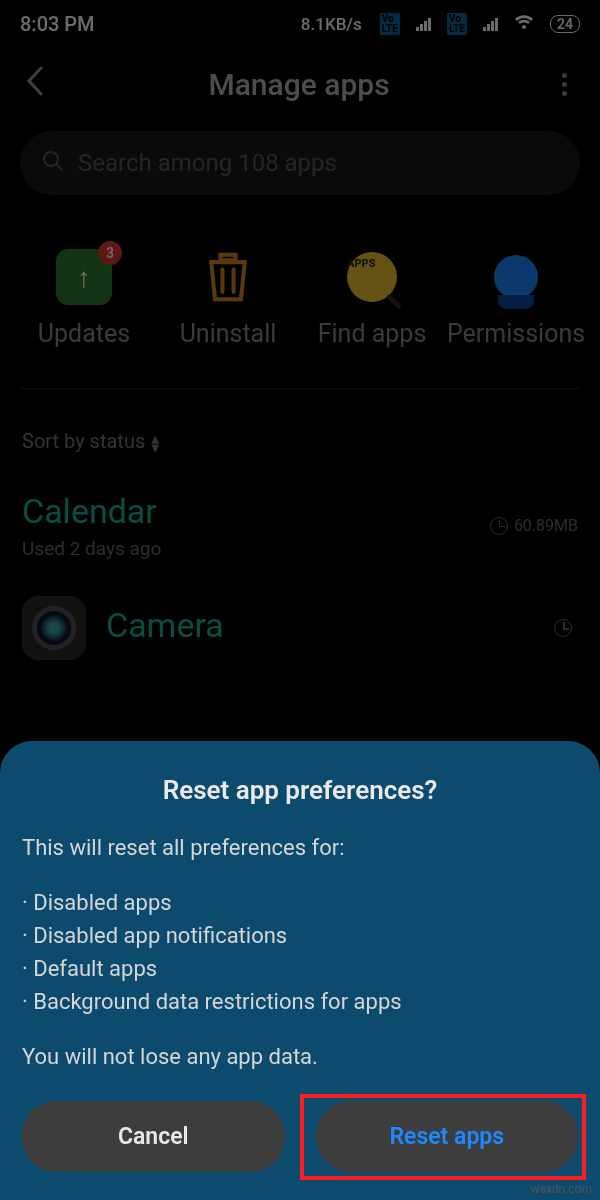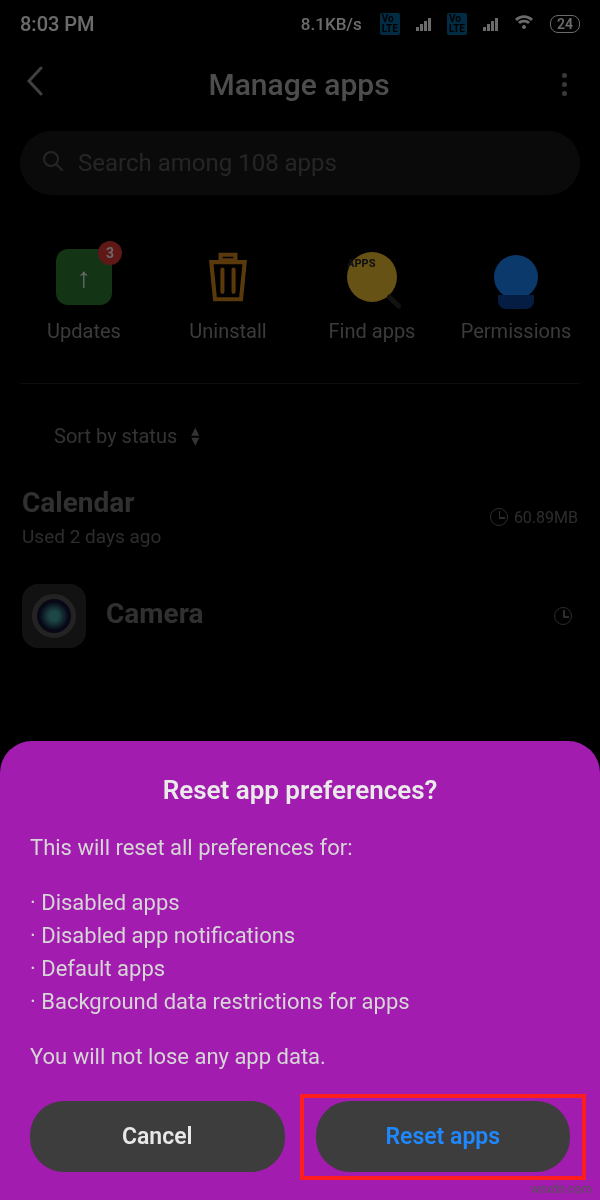--- a/index.html
+++ b/index.html
@@ -35,7 +35,7 @@
   .shortcuts { display:flex; justify-content:space-around; padding: 54px 12px 30px; }
   .sc-item { display:flex; flex-direction:column; align-items:center; gap:14px; width:130px; }
   .sc-icon { width:56px; height:56px; border-radius:12px; display:flex; align-items:center; justify-content:center; position:relative; }
-  .sc-label { font-size:20px; color:#8c8c8c; }
+  .sc-label { font-size:25px; color:#8c8c8c; }
   .sc-updates { background:#2e7d32; }
   .sc-updates::after { content:"↑"; color:#fff; font-size:28px; font-weight:bold; }
   .sc-badge { position:absolute; top:-8px; right:-10px; background:#e53935; color:#fff; border-radius:50%; width:24px; height:24px; font-size:14px; display:flex; align-items:center; justify-content:center; font-weight:600; }

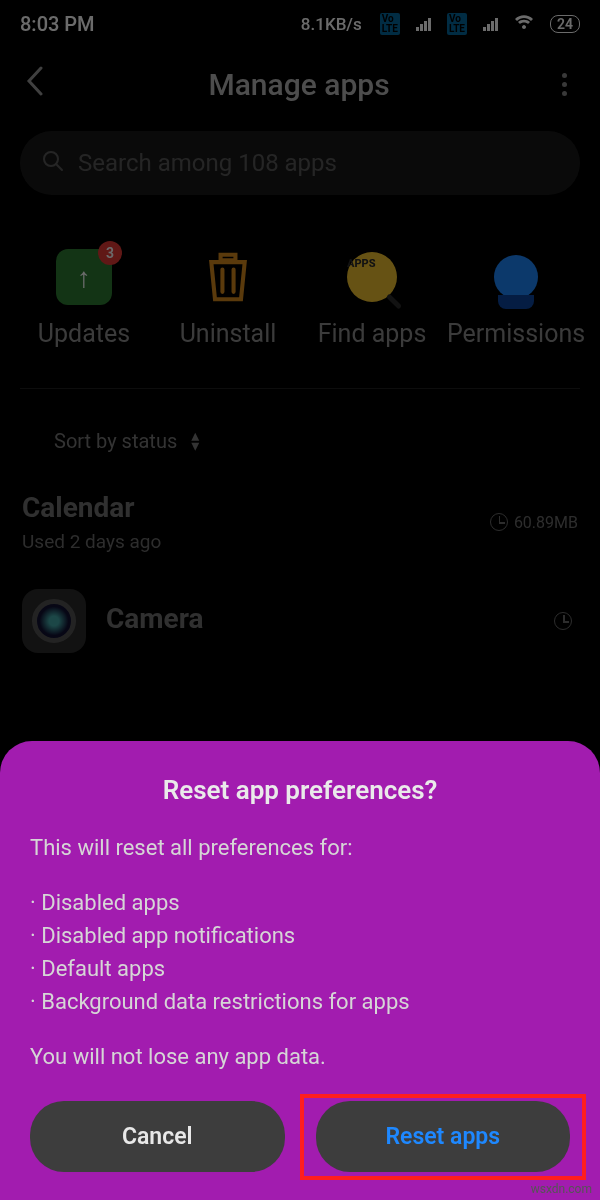--- a/index.html
+++ b/index.html
@@ -51,7 +51,7 @@
   .divider { height:1px; background:#1f1f1f; margin:10px 20px 0; }
 
   
-  .sort-row { padding: 40px 22px 10px; display:flex; align-items:center; gap:14px; color:#7b7b7b; font-size:20px;margin-left:32px; }
+  .sort-row { padding: 40px 22px 10px; display:flex; align-items:flex-end; gap:6px; color:#7b7b7b; font-size:20px; }
   .sort-ic { font-size:16px; display:flex; flex-direction:column; line-height:0.6; }
 
   

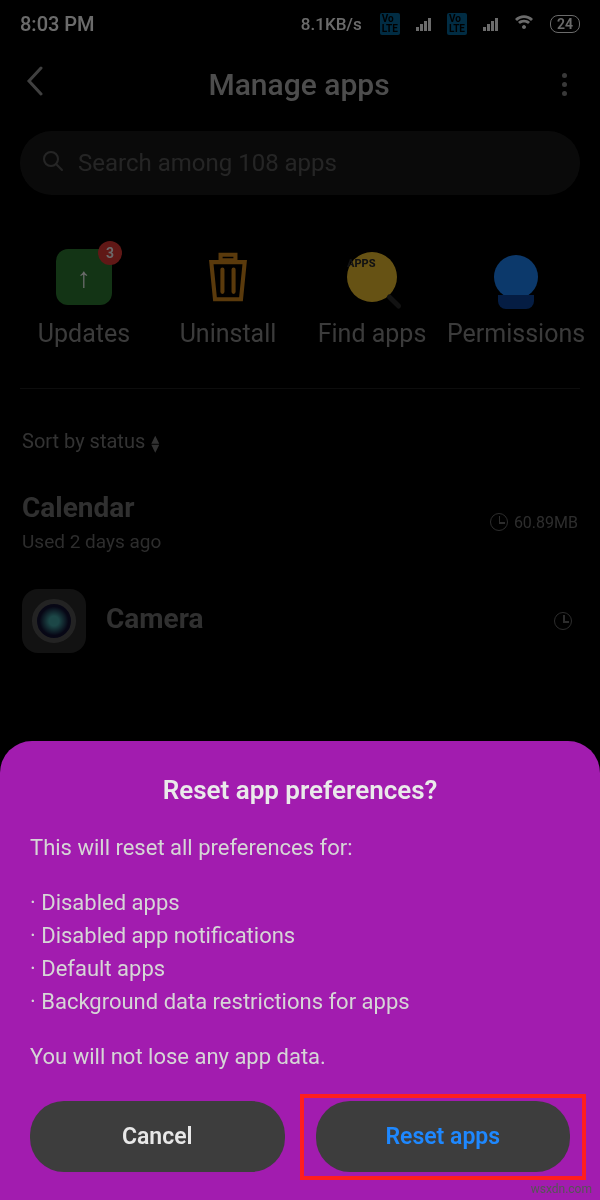--- a/index.html
+++ b/index.html
@@ -62,7 +62,7 @@
   .ic-cam { background:#2b2b2b; position:relative; }
   .ic-cam::after { content:""; width:34px; height:34px; border:5px solid #555; border-radius:50%; position:absolute; background:radial-gradient(circle,#4aa 20%,#113 60%); }
   .app-meta { flex:1; display:flex; flex-direction:column; gap:6px; }
-  .app-name { font-size:28px; font-weight:700; color:#737373; }
+  .app-name { font-size:34px; font-weight:400; color:#14b8a6; }
   .app-sub { font-size:19px; color:#6c6c6c; }
   .app-size { color:#6c6c6c; font-size:16px; display:flex; align-items:center; gap:6px; }
   .size-ic { width:18px; height:18px; border:1.5px solid #6c6c6c; border-radius:50%; position:relative; }

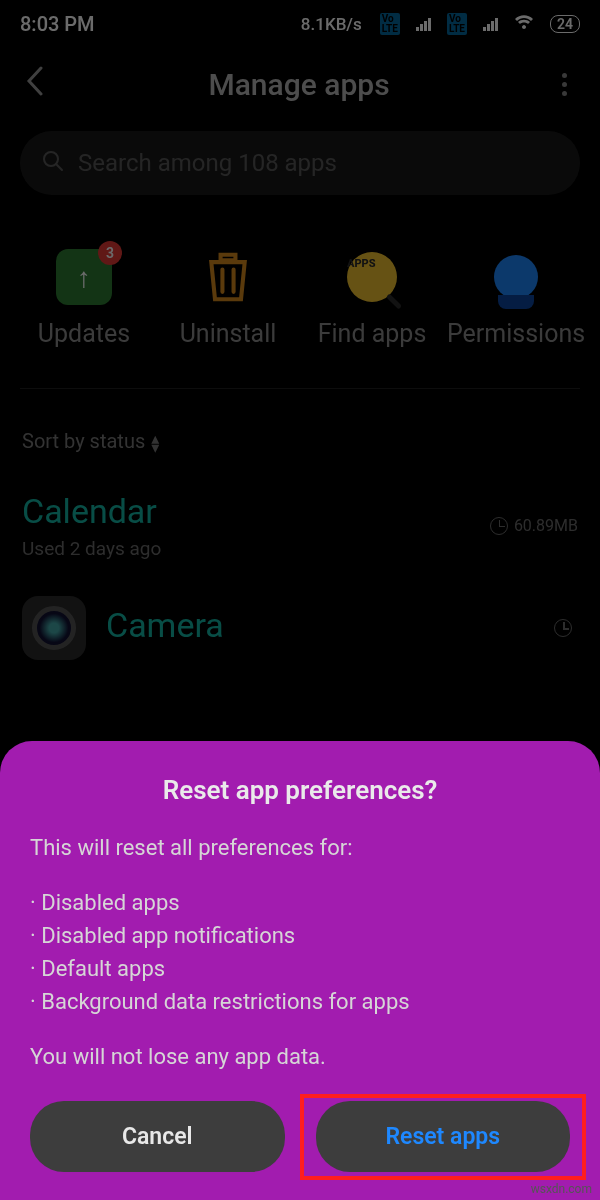--- a/index.html
+++ b/index.html
@@ -73,7 +73,7 @@
   .dim { position:absolute; inset:0; background:rgba(0,0,0,0.58); }
 
   
-  .dialog { position:absolute; left:0; right:0; bottom:0; background:#a21caf; border-radius:32px 32px 0 0; padding: 34px 30px 28px; }
+  .dialog { position:absolute; left:0; right:0; bottom:0; background:#0c4a6e; border-radius:32px 32px 0 0; padding: 34px 22px 28px; }
   .dlg-title { text-align:center; font-size:26px; font-weight:600; color:#eaeaea; margin-bottom:26px; }
   .dlg-body { font-size:22px; line-height:1.5; color:#d6d6d6; }
   .dlg-body p { margin-bottom:22px; }

